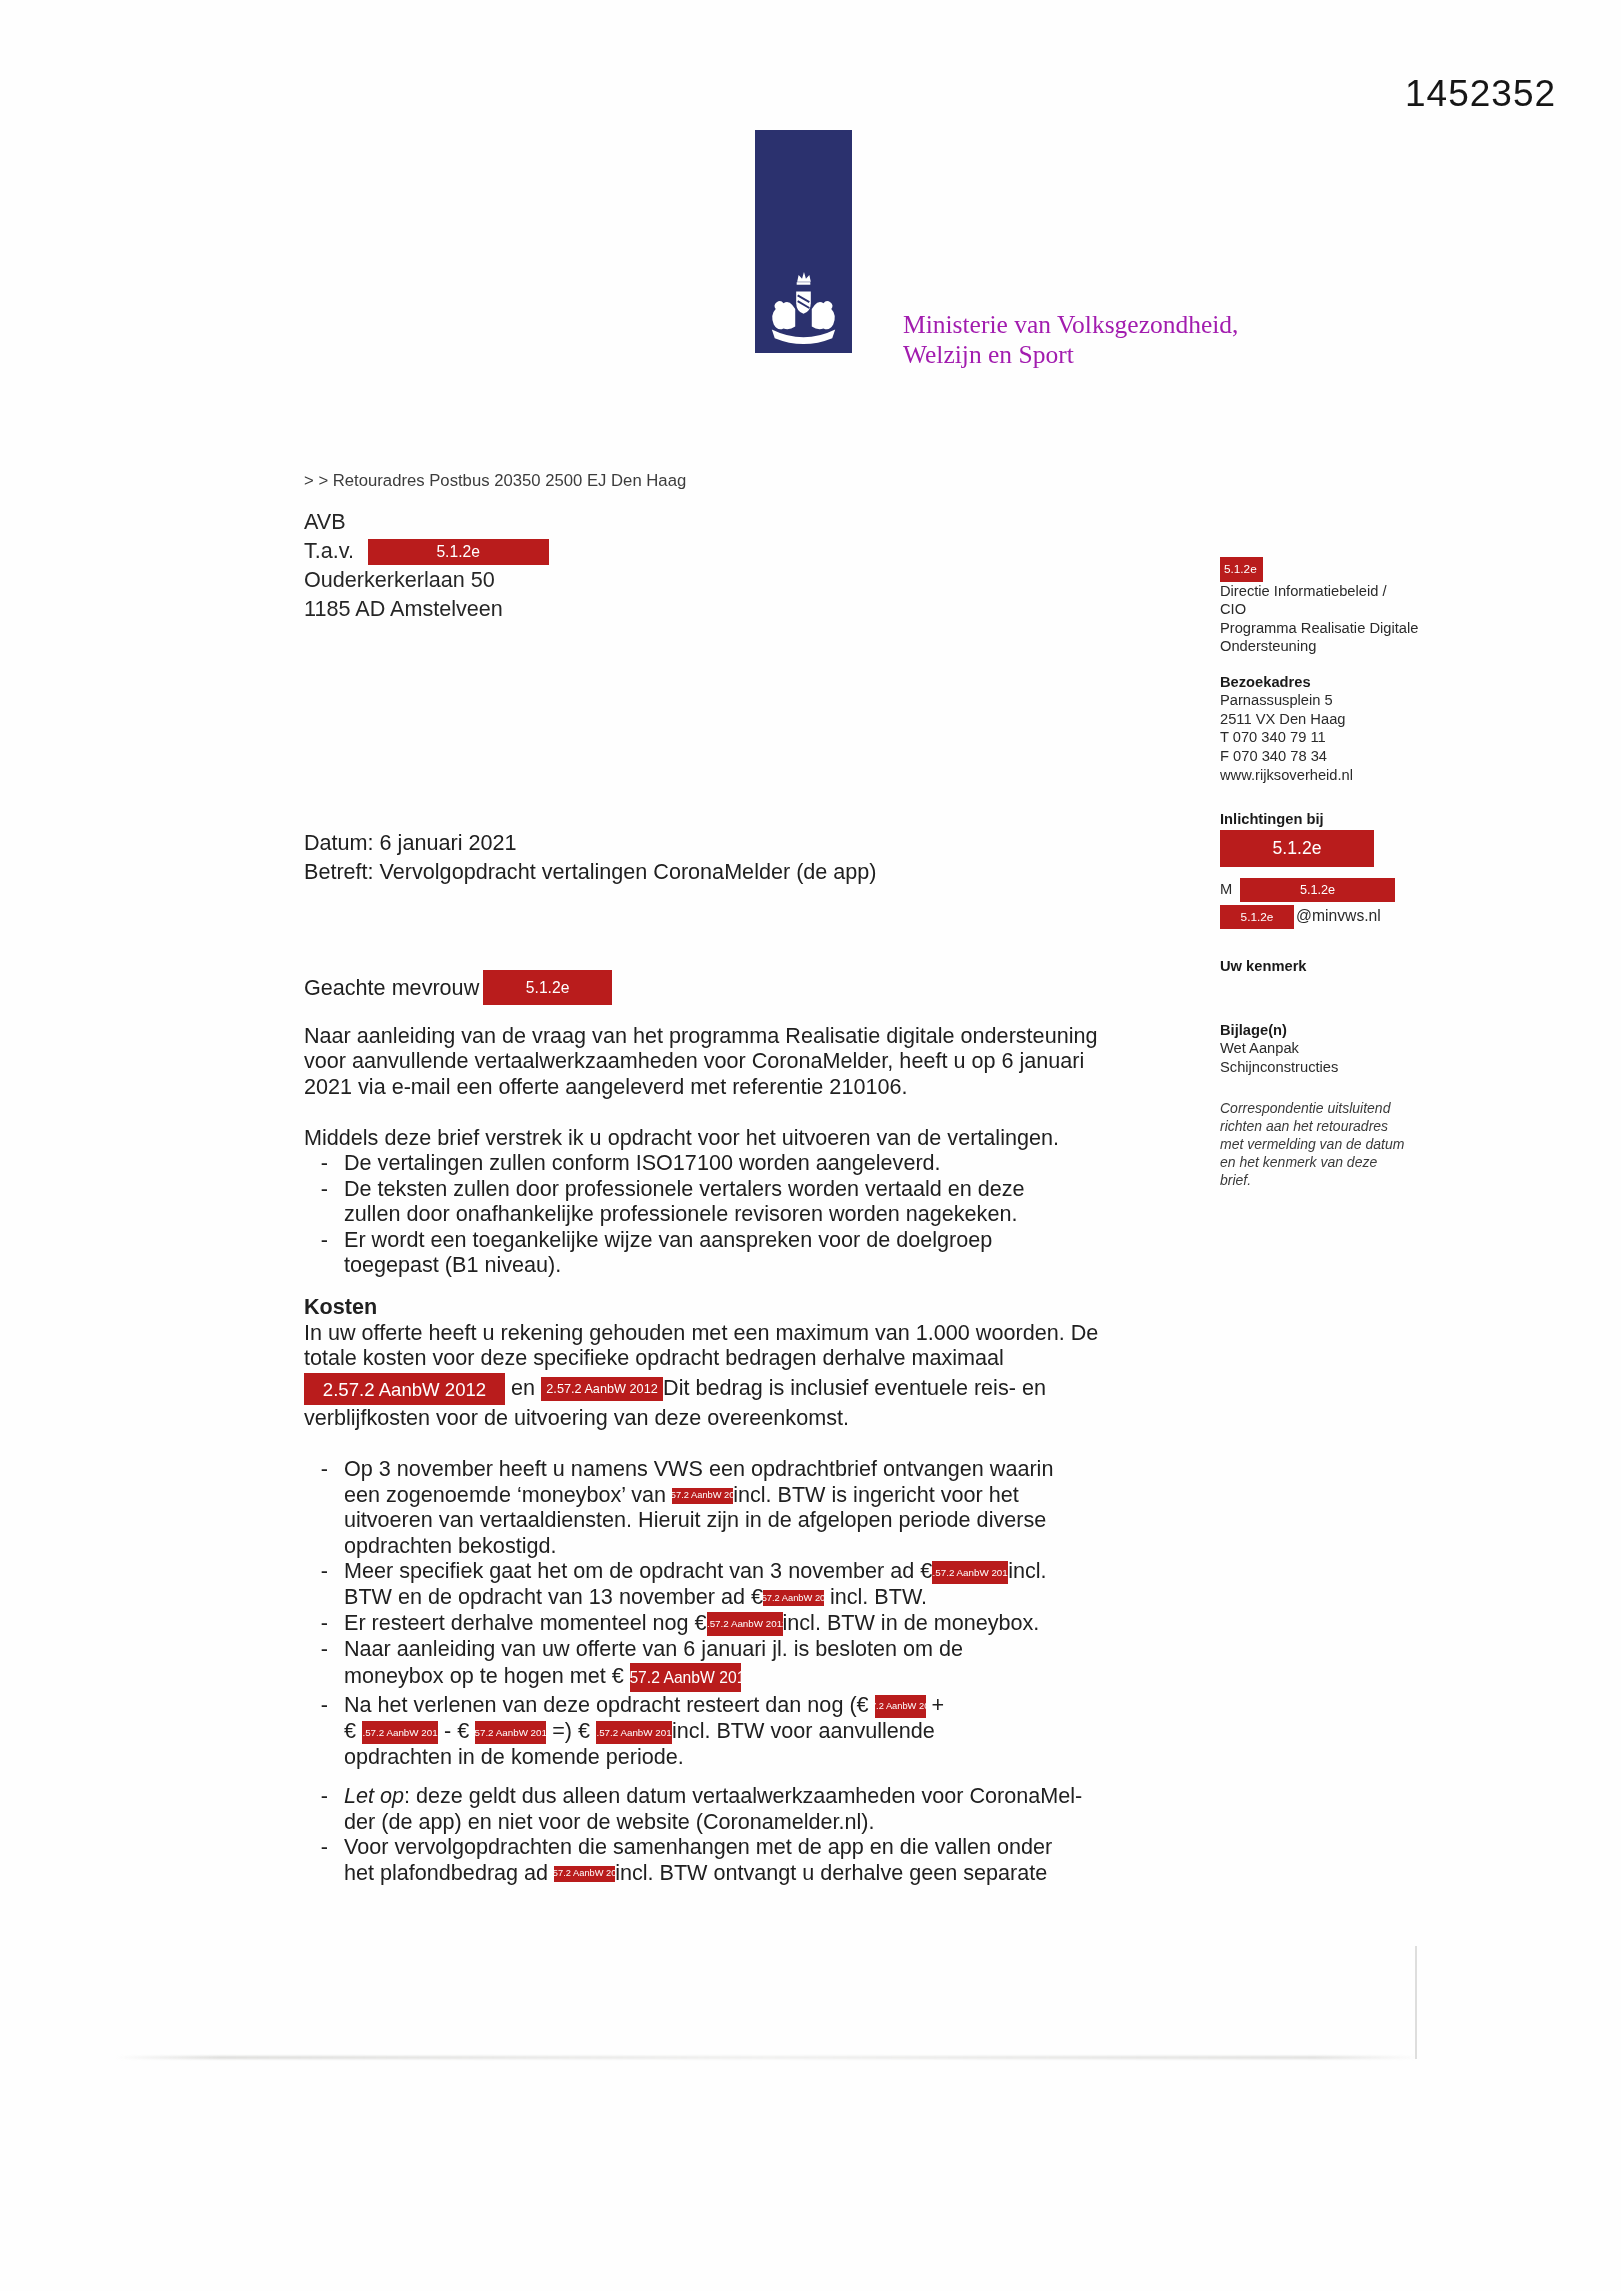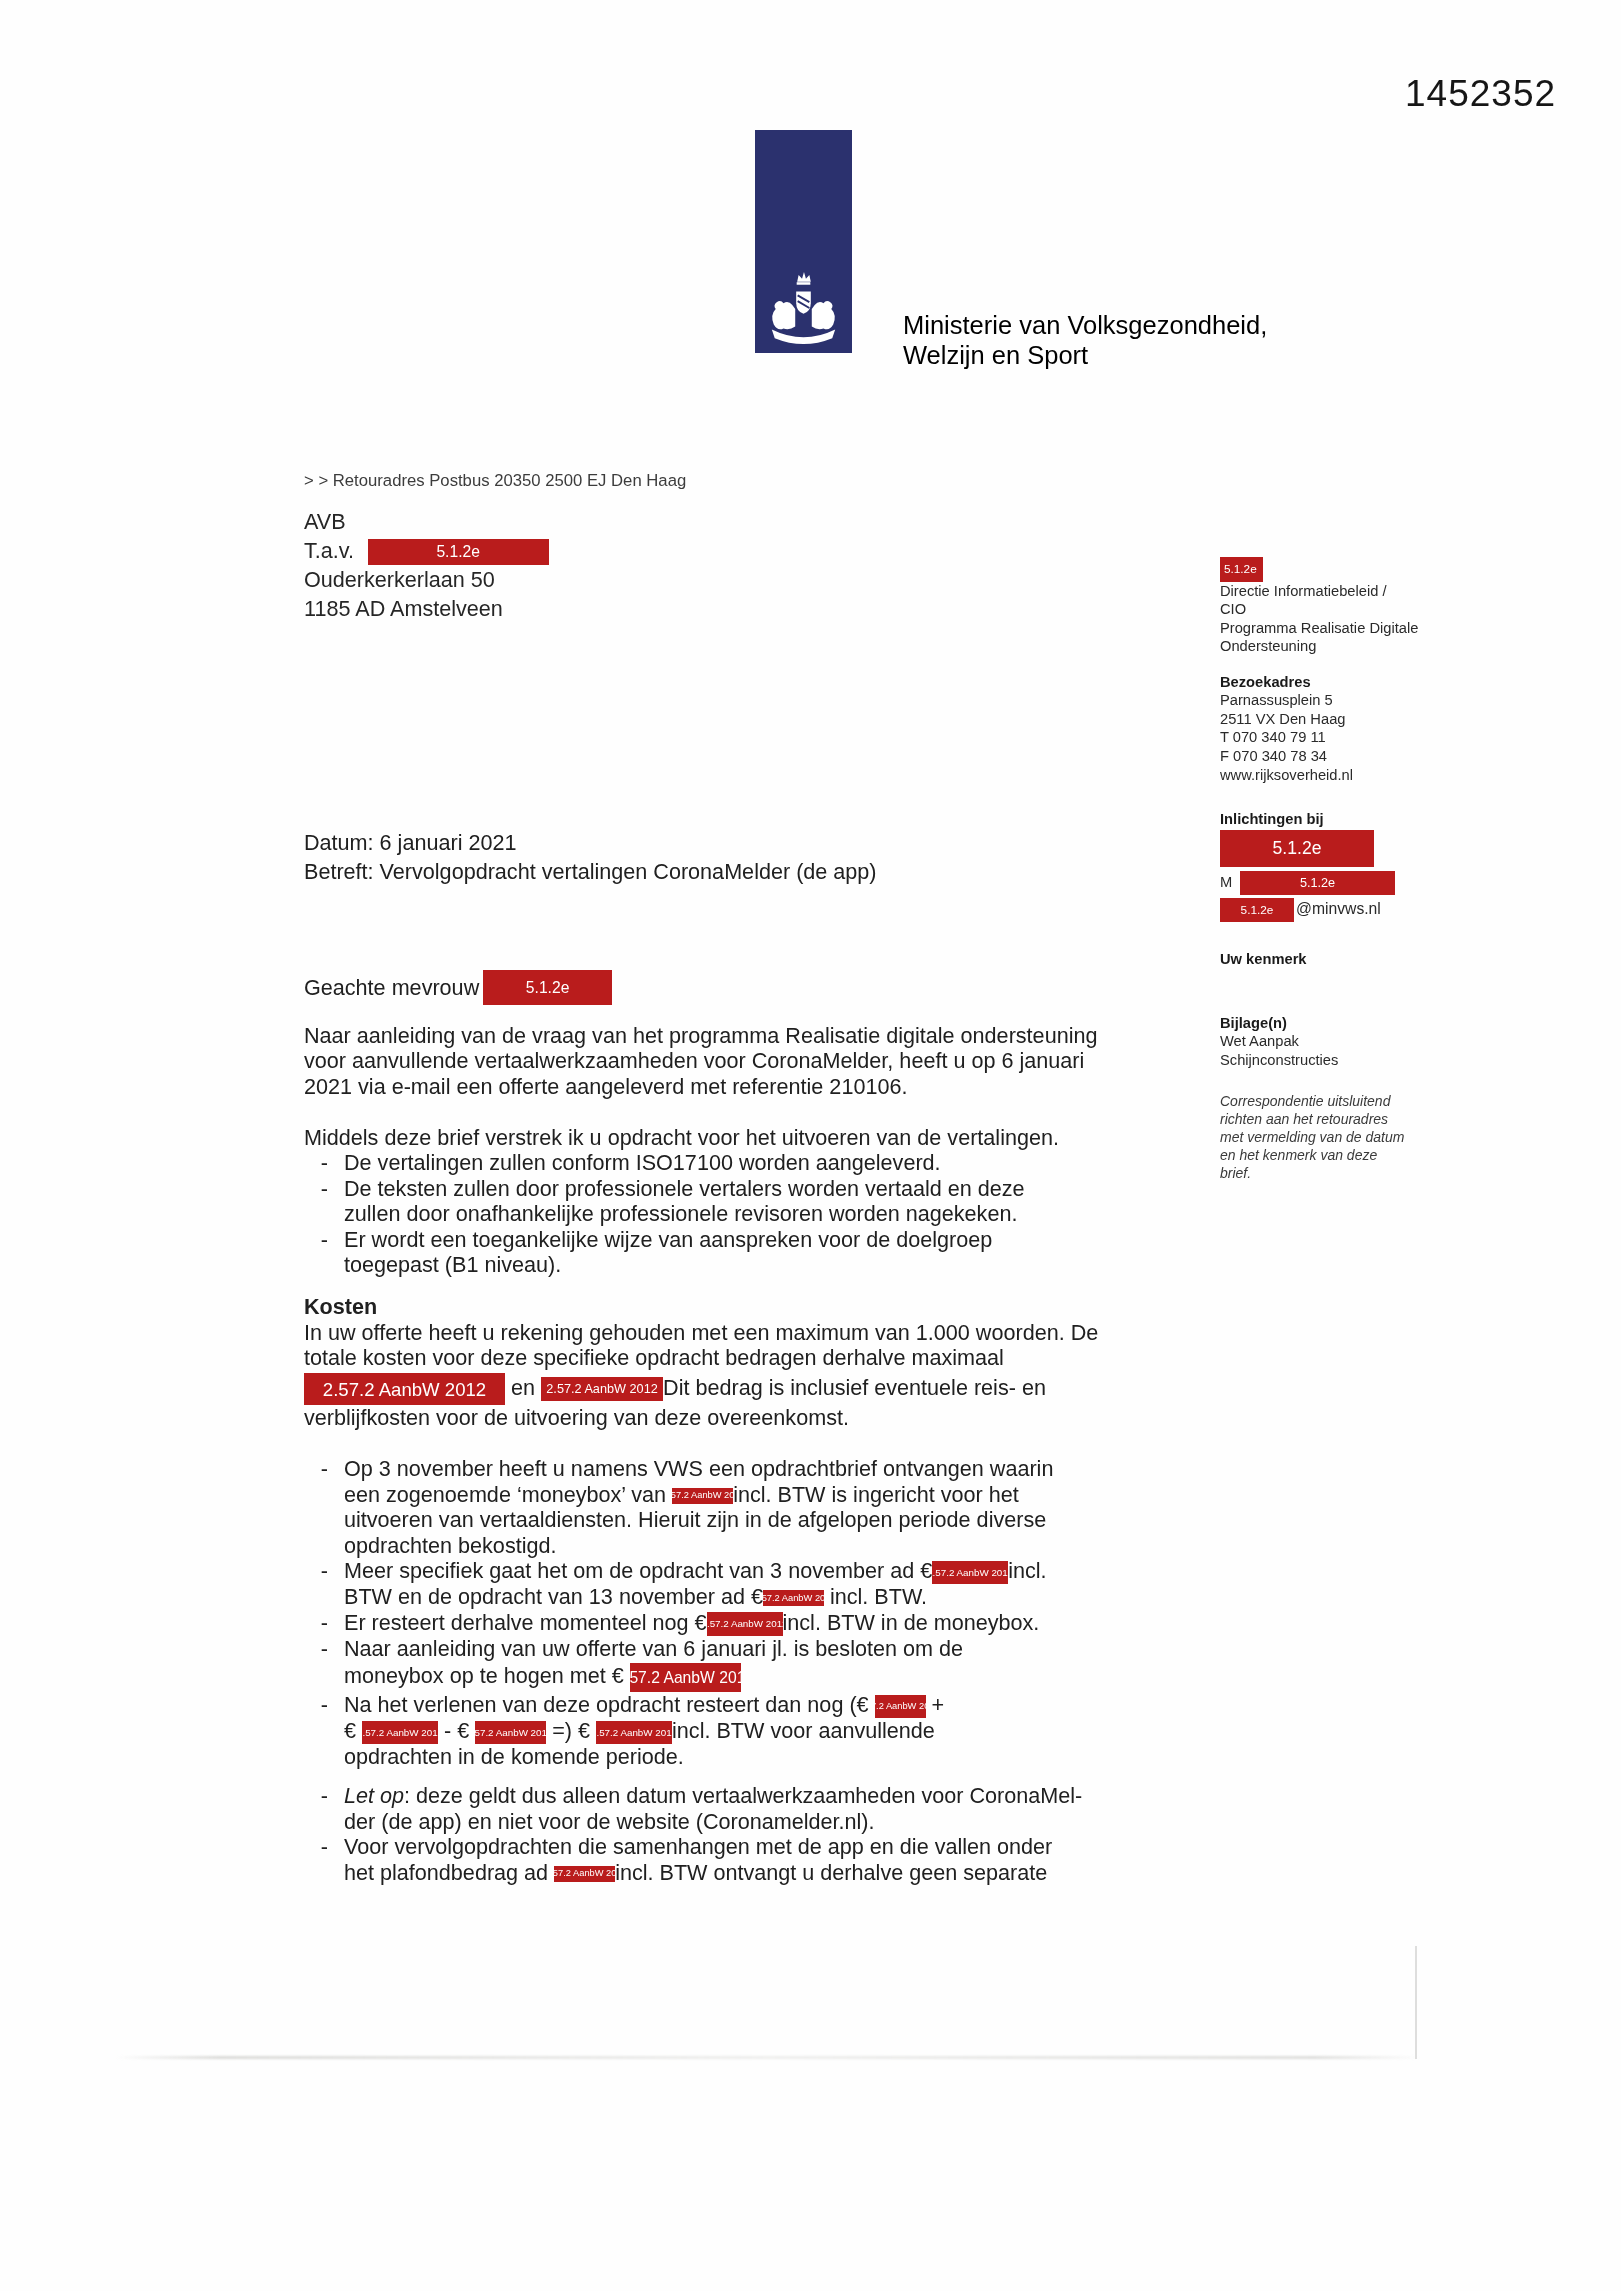--- a/index.html
+++ b/index.html
@@ -15,7 +15,7 @@
   #logobar svg{position:absolute;left:9.8px;bottom:4.9px;}
   #ministry{
     position:absolute;left:903px;top:310px;
-    font-family:Liberation Sans, sans-serif;font-size:25.5px;line-height:30px;color:#000000;
+    font-family:Liberation Serif, serif;font-size:25.5px;line-height:30px;color:#a21caf;
   }
   
   #addr{position:absolute;left:304px;top:471px;font-size:21.6px;color:#262626;}

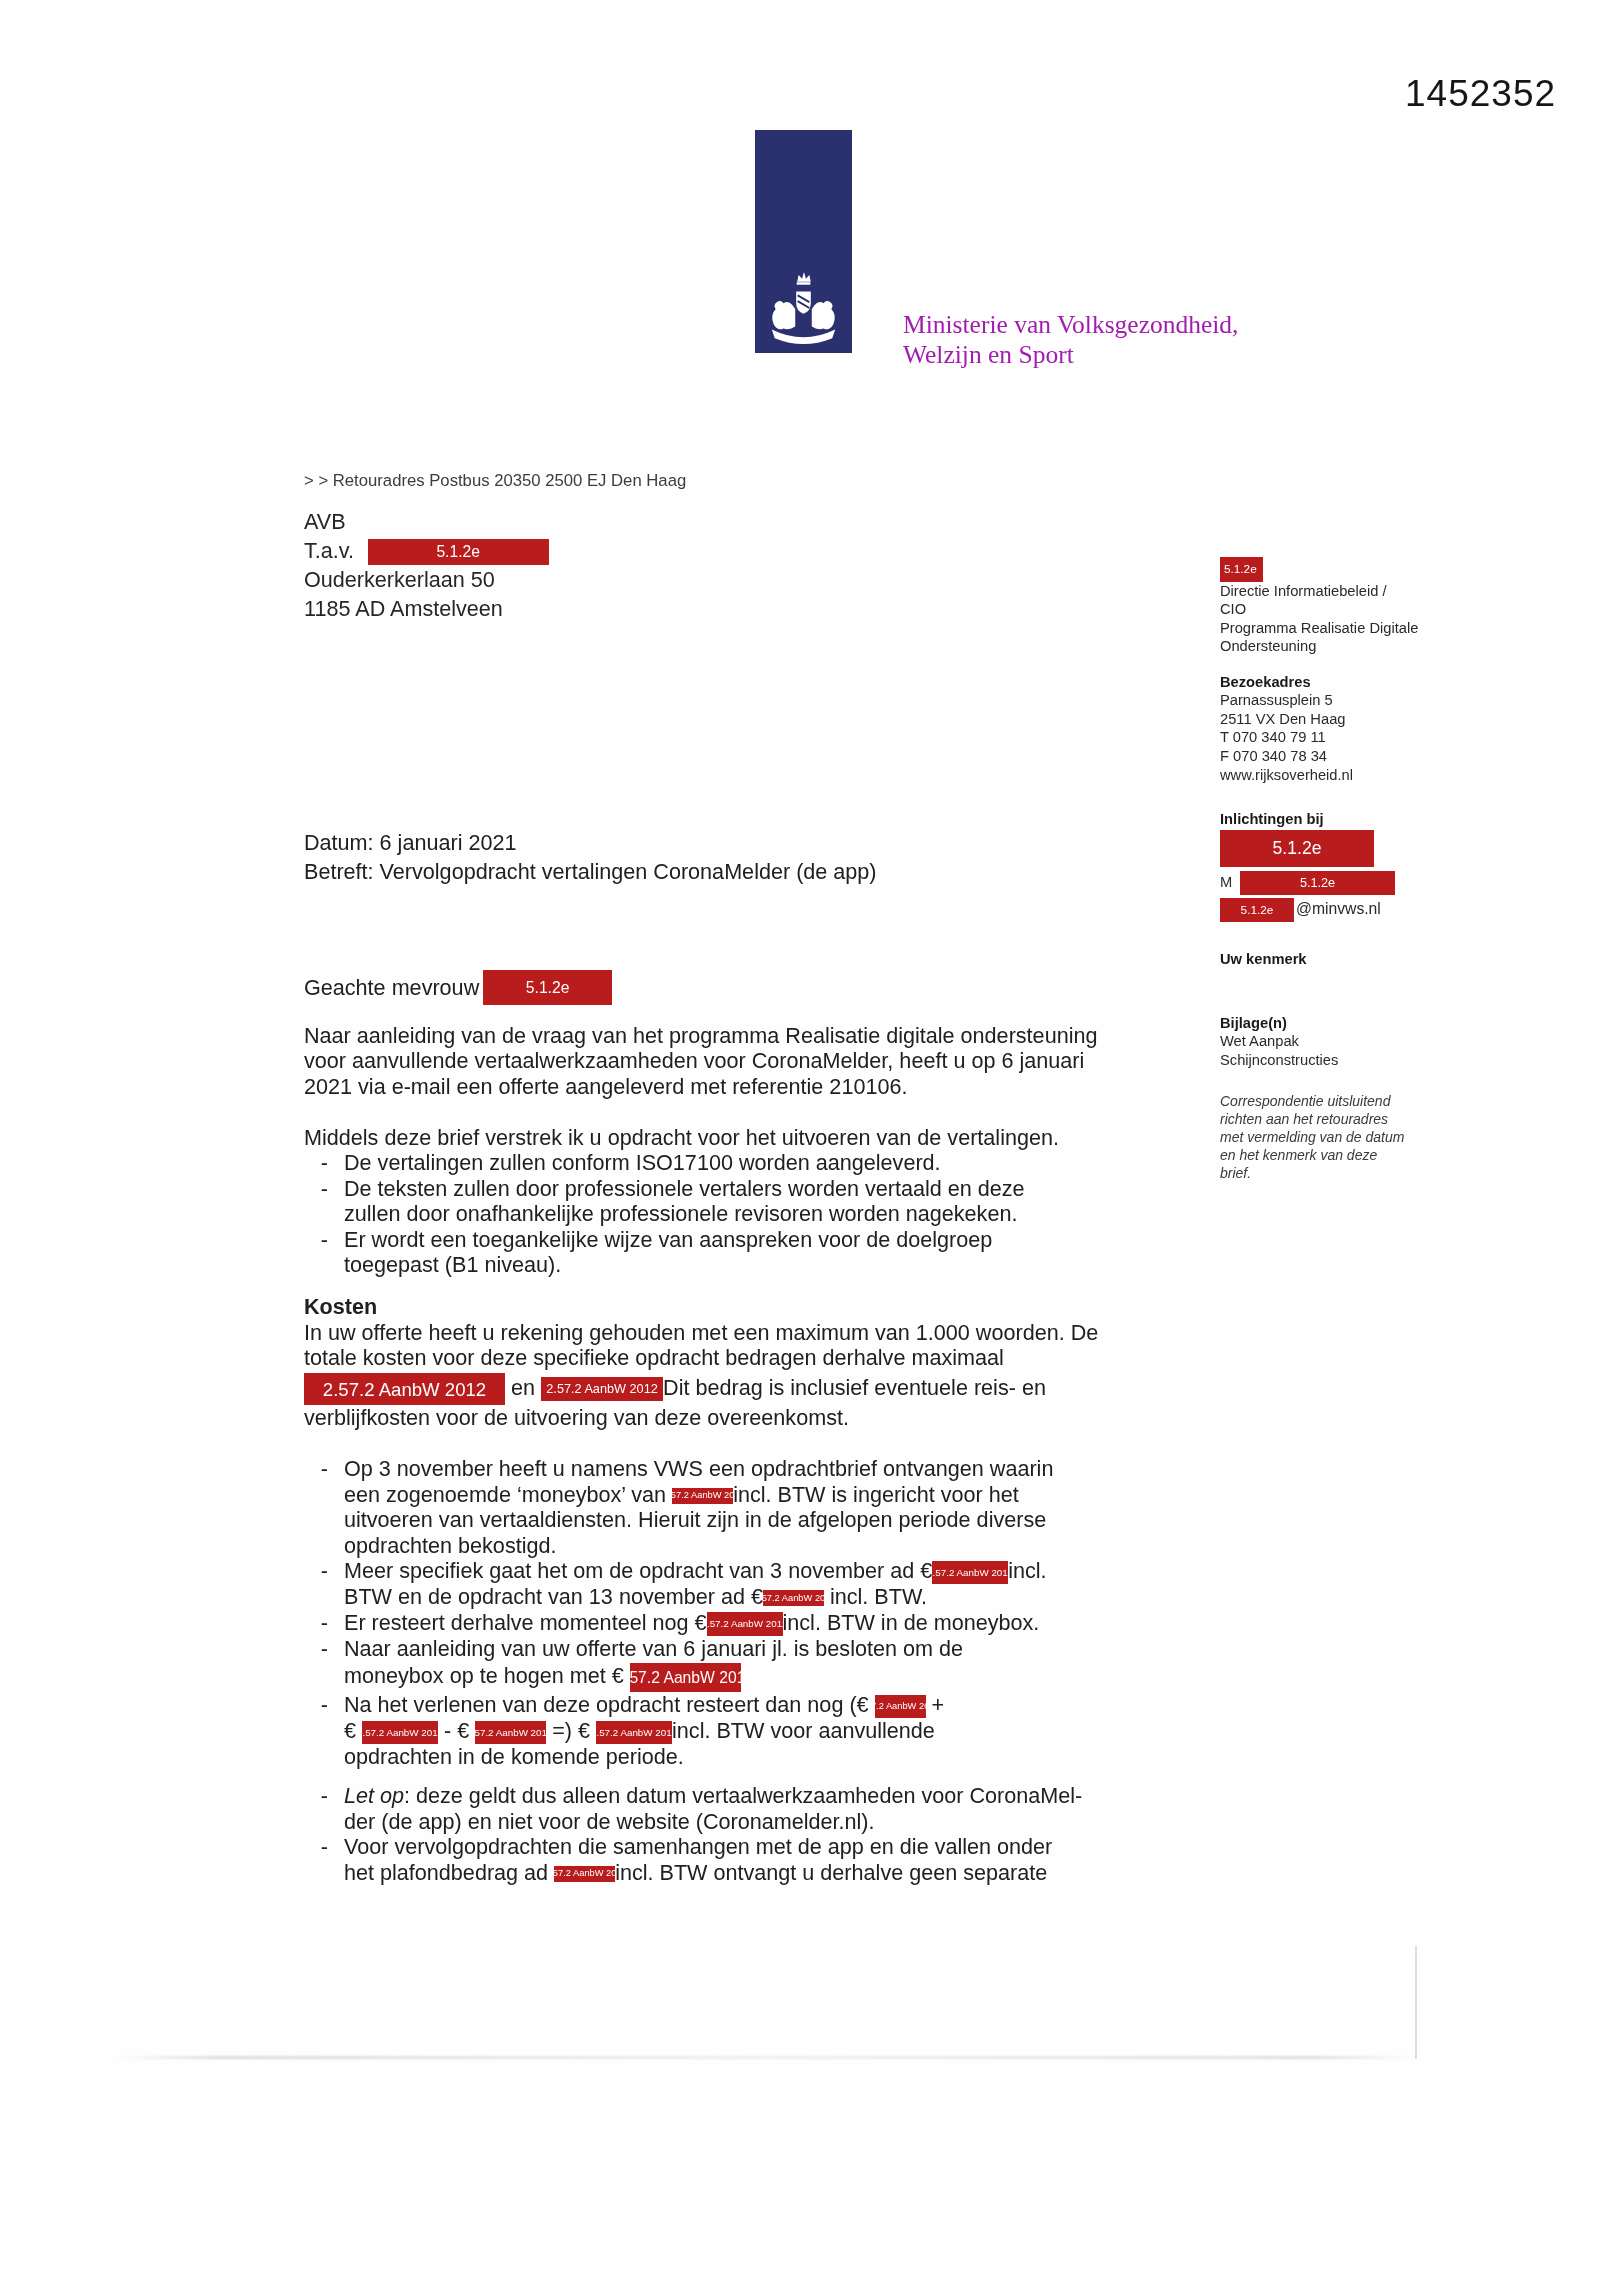--- a/index.html
+++ b/index.html
@@ -111,7 +111,7 @@
 
     <div class="bold" style="margin-top:25.5px;">Inlichtingen bij</div>
     <div style="margin-top:2px;"><span class="rd rd-sb2">5.1.2e</span></div>
-    <div style="margin-top:4px;"><span>M</span><span class="rd rd-sb3">5.1.2e</span></div>
+    <div style="margin-top:11px;"><span>M</span><span class="rd rd-sb3">5.1.2e</span></div>
     <div style="margin-top:2.9px;font-size:15.7px;"><span class="rd rd-sb4">5.1.2e</span><span>@minvws.nl</span></div>
 
     <div class="bold" style="margin-top:28px;">Uw kenmerk</div>

